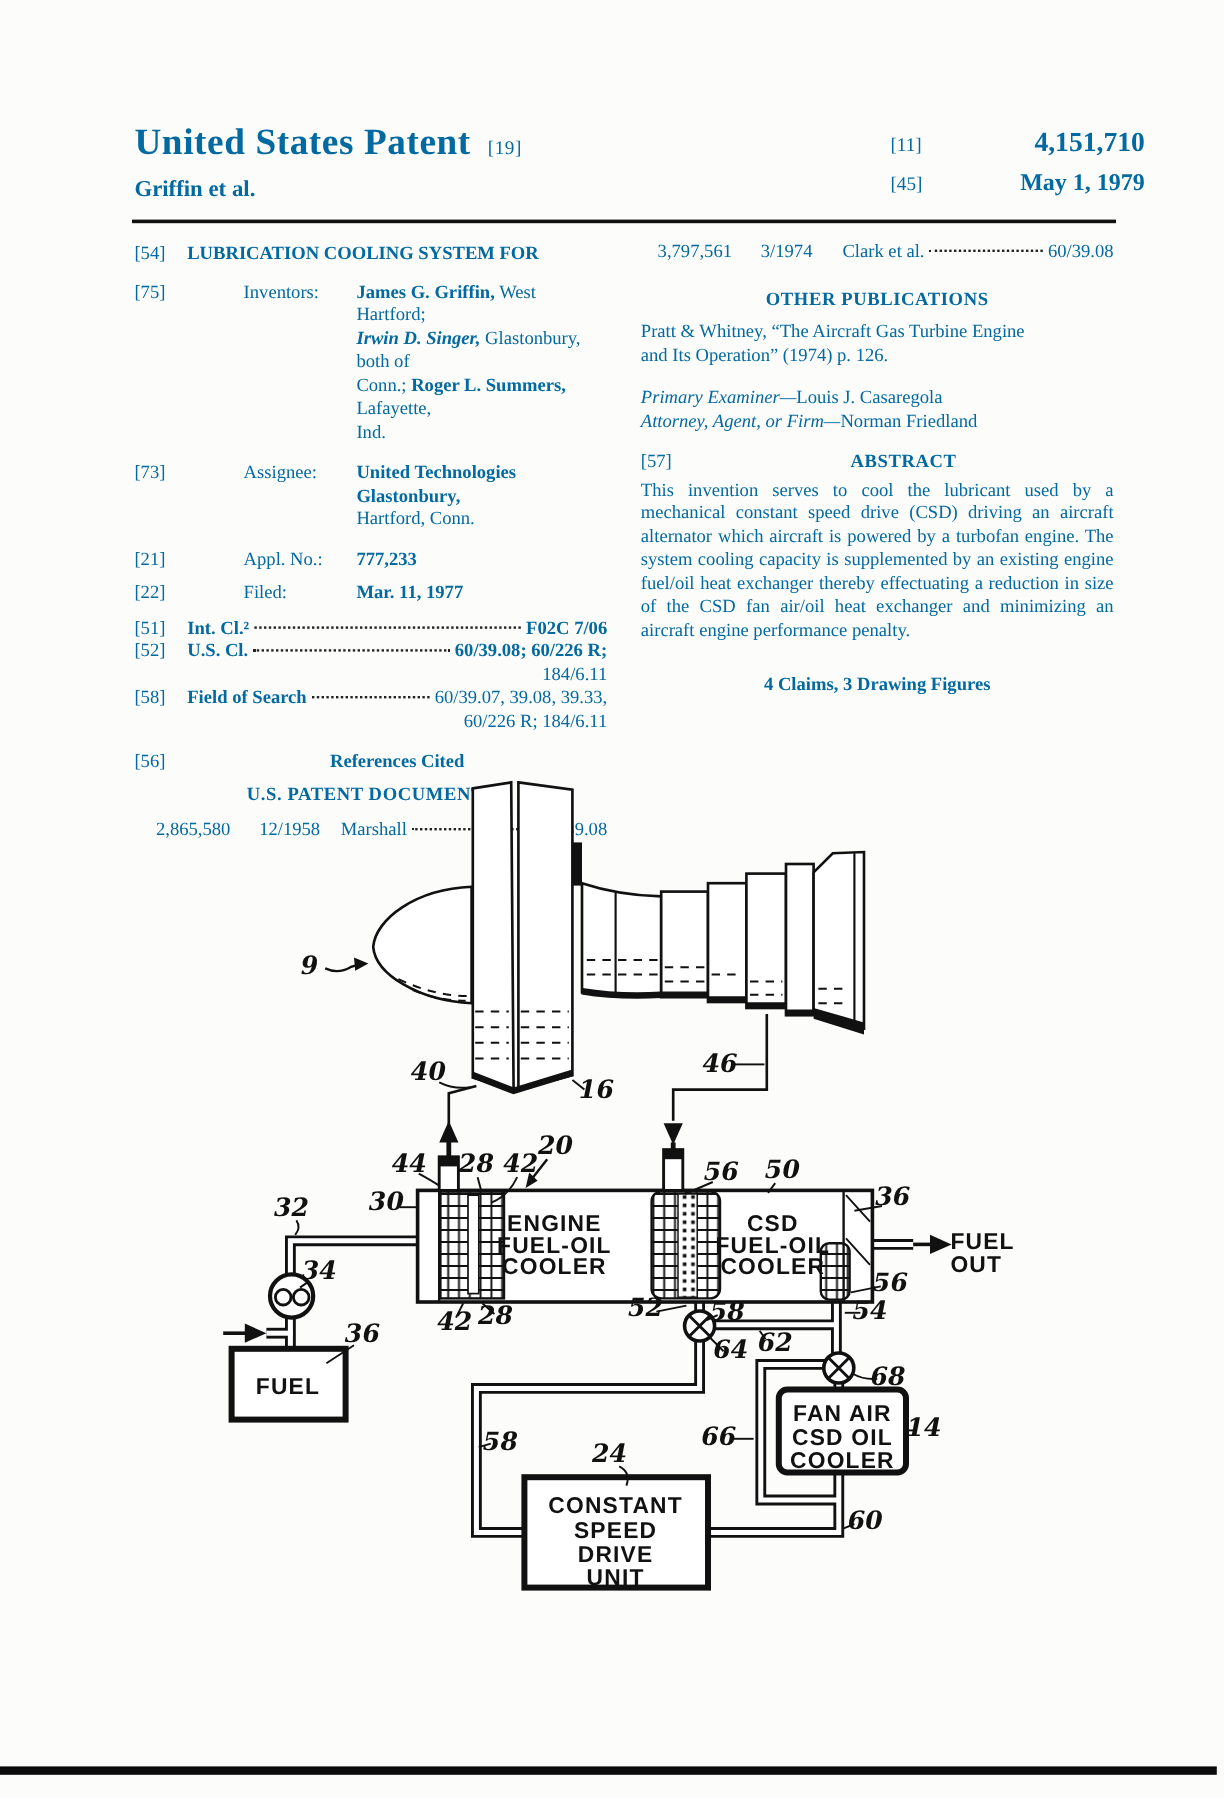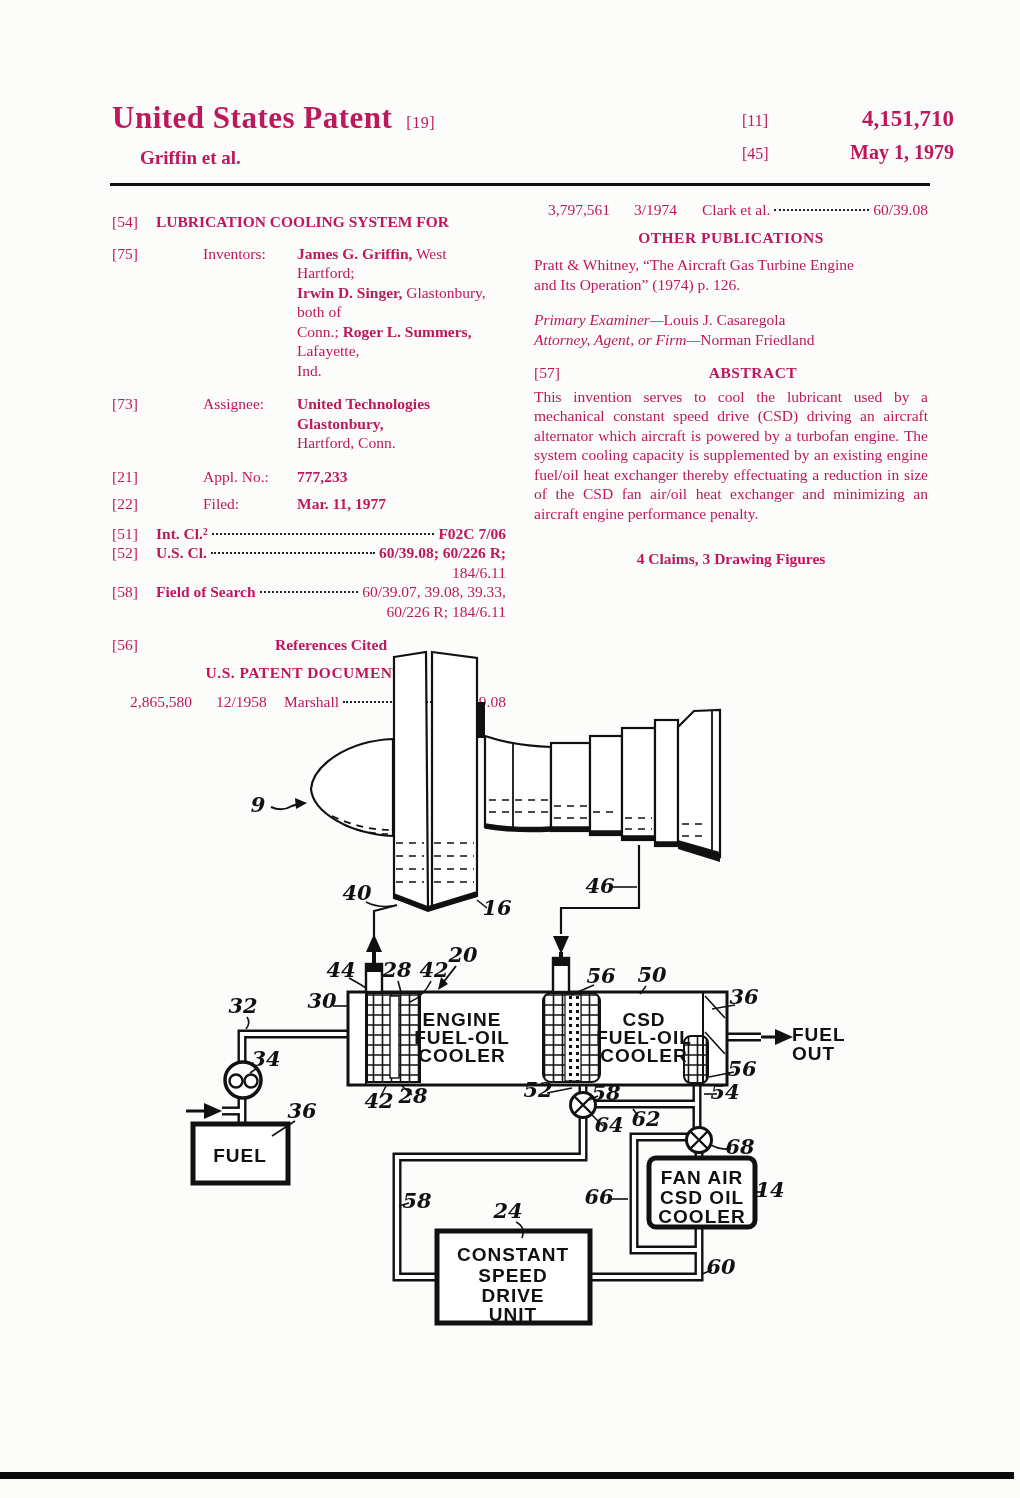--- a/index.html
+++ b/index.html
@@ -4,7 +4,7 @@
 <style>
   html,body{margin:0;padding:0;background:#e8e8e4;}
   .page{position:relative;width:1020px;height:1498px;background:#fcfcfa;margin:0 auto;
-        font-family:"Liberation Serif",serif;color:#be185d;overflow:hidden;}
+        font-family:"Liberation Serif",serif;color:#0369a1;overflow:hidden;}
   .abs{position:absolute;}
   
   .us-title{font-size:31px;font-weight:bold;letter-spacing:.5px;}

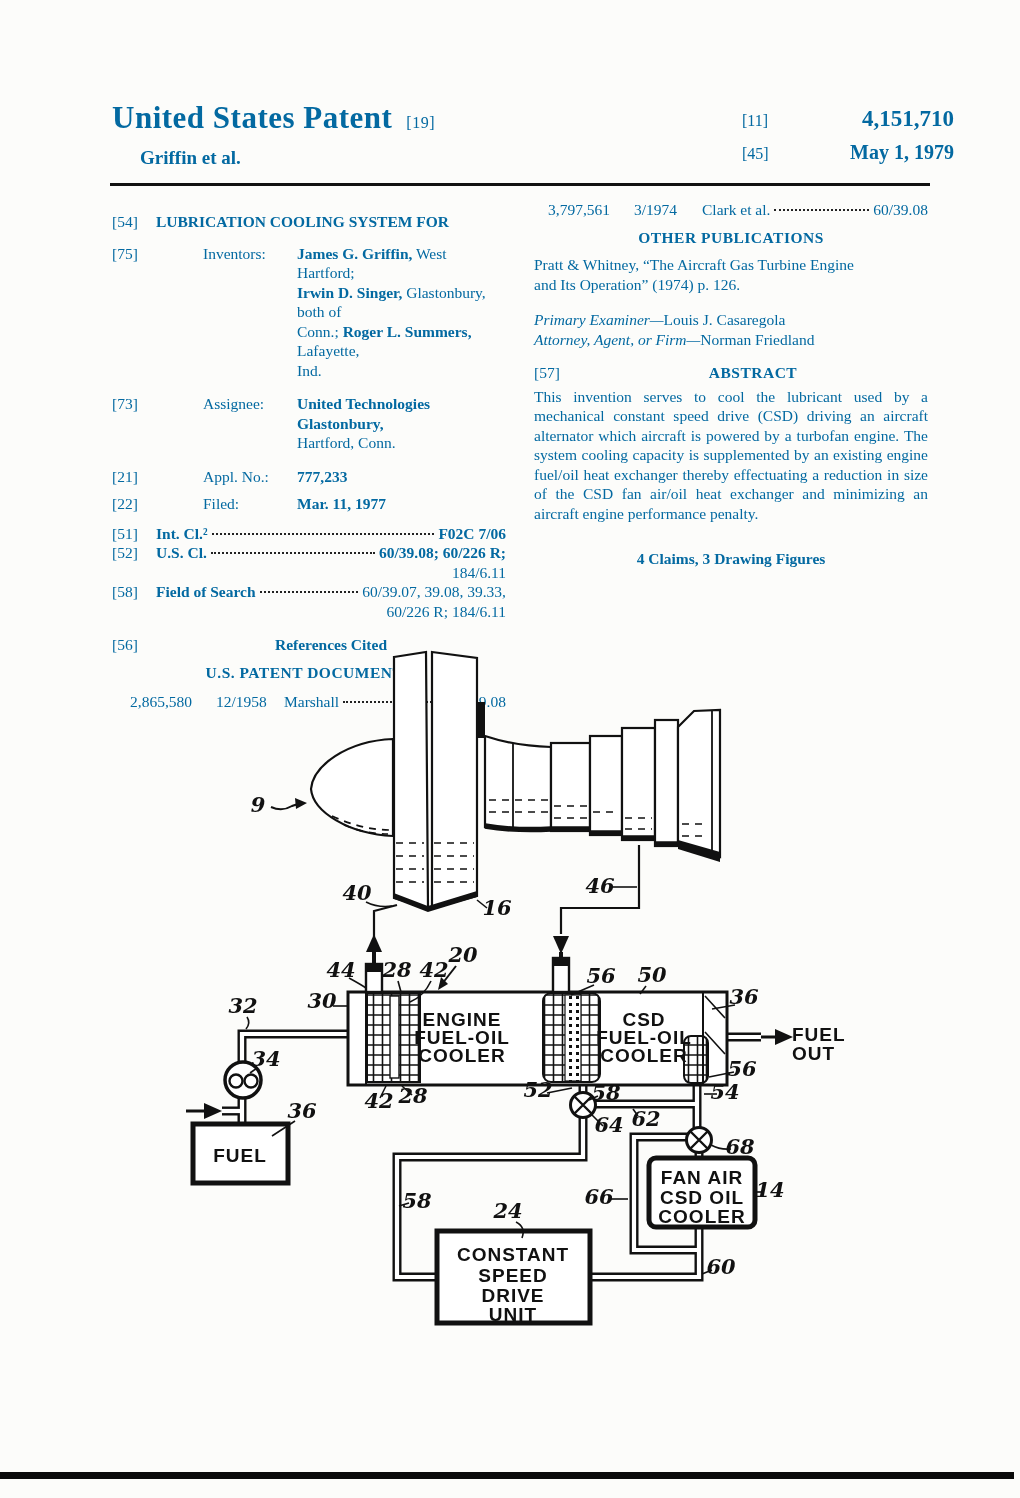--- a/index.html
+++ b/index.html
@@ -9,7 +9,7 @@
   
   .us-title{font-size:31px;font-weight:bold;letter-spacing:.5px;}
   .us-title .tag{font-size:16px;font-weight:normal;margin-left:14px;}
-  .authors{font-size:19px;font-weight:bold;margin-top:7px;margin-left:28px;}
+  .authors{font-size:19px;font-weight:bold;margin-top:7px;}
   .hdr-row{position:absolute;left:718px;width:212px;display:flex;justify-content:space-between;align-items:baseline;margin-left:24px;}
   .hdr-tag{font-size:16px;}
   .patnum{font-size:23px;font-weight:bold;}

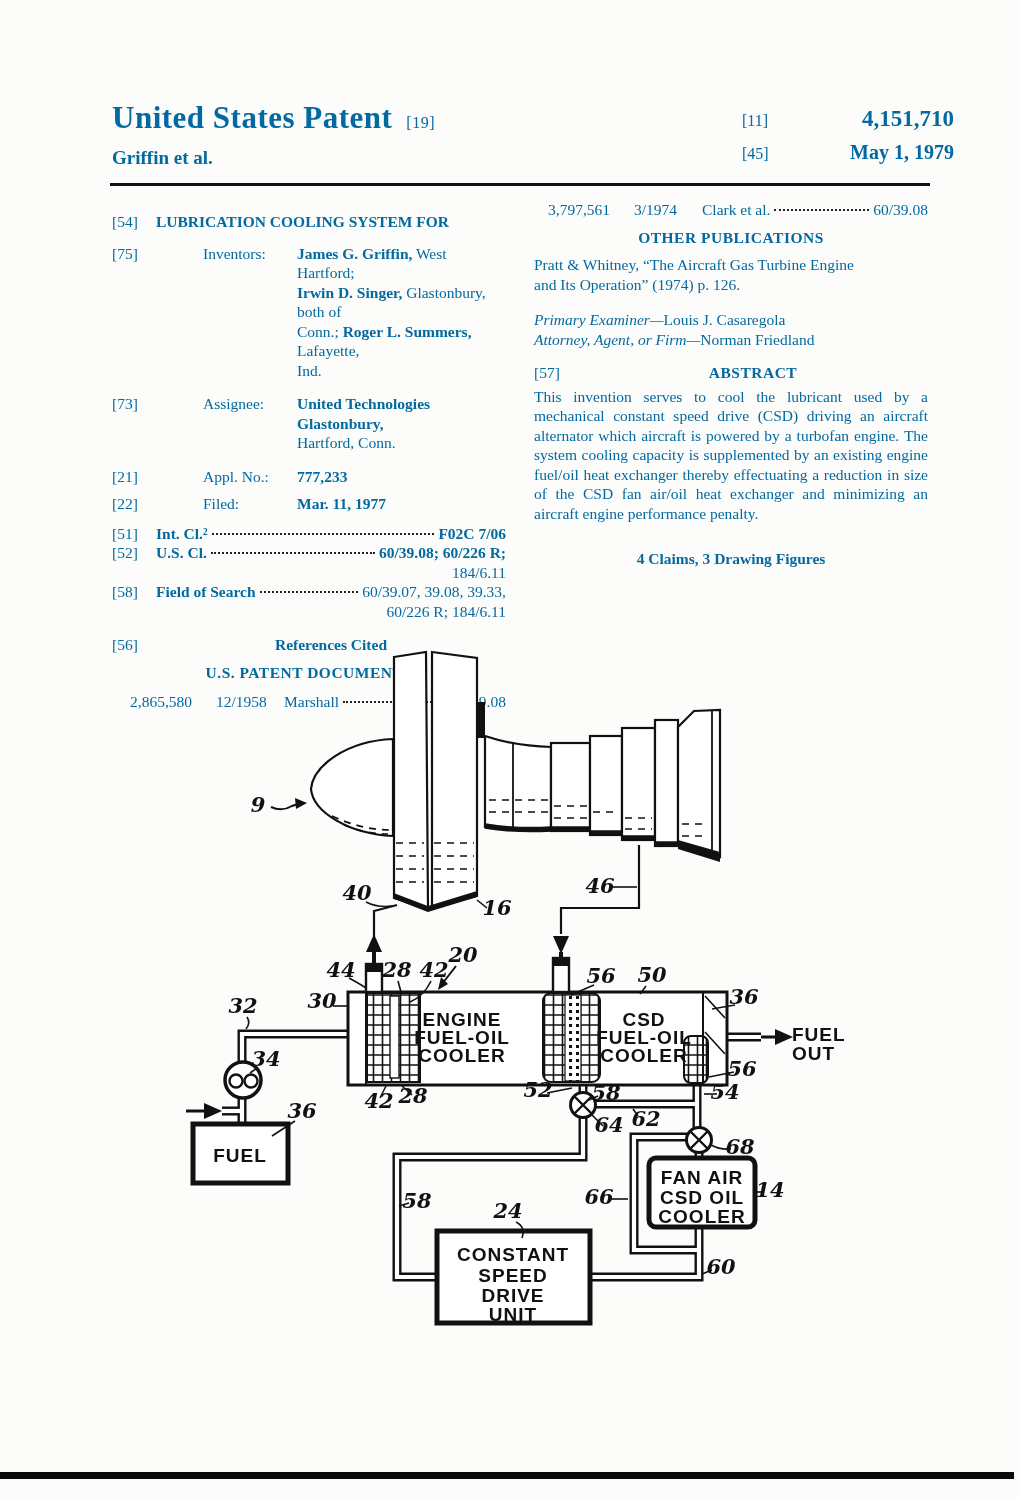--- a/index.html
+++ b/index.html
@@ -70,7 +70,7 @@
 
   <div class="rule" style="top:183px;"></div>
 
-  <div class="col" style="left:112px;top:212px;">
+  <div class="col" style="left:112px;top:202px;">
 
     <div class="kvrow">
       <span class="tag">[54]</span>

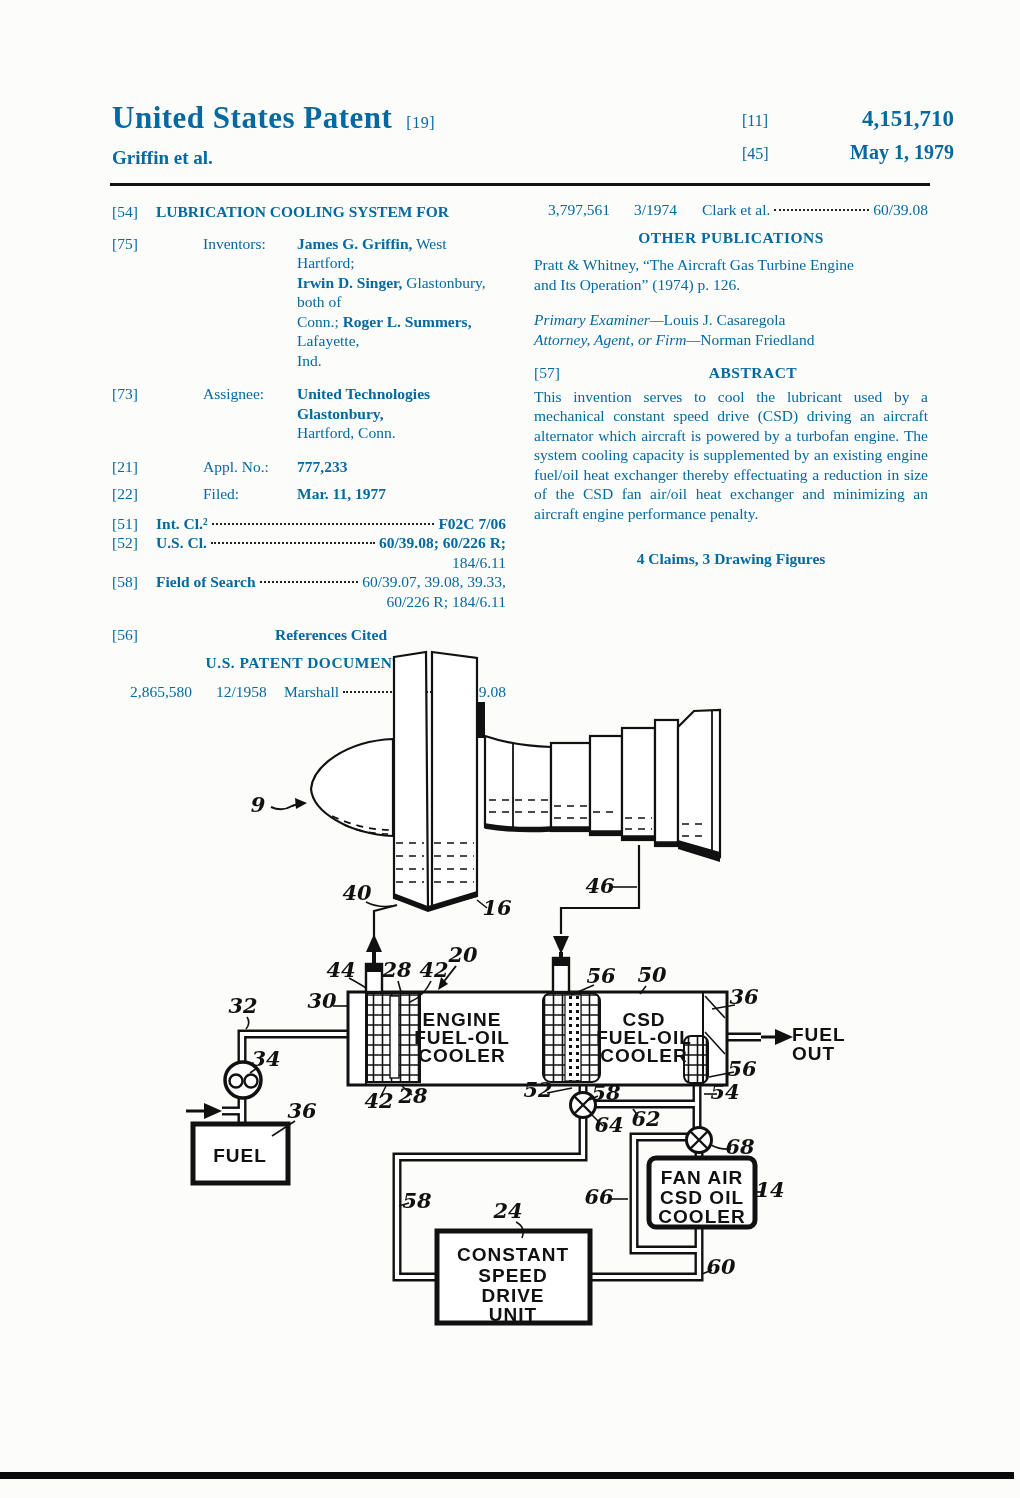--- a/index.html
+++ b/index.html
@@ -168,7 +168,7 @@
     </div>
     <div class="sp8"></div>
 
-    <div class="center b" style="letter-spacing:.5px;">OTHER PUBLICATIONS</div>
+    <div class="center b" style="letter-spacing:.5px;margin-top:12px;">OTHER PUBLICATIONS</div>
     <div class="sp8"></div>
     <div>Pratt &amp; Whitney, “The Aircraft Gas Turbine Engine</div>
     <div>and Its Operation” (1974) p. 126.</div>

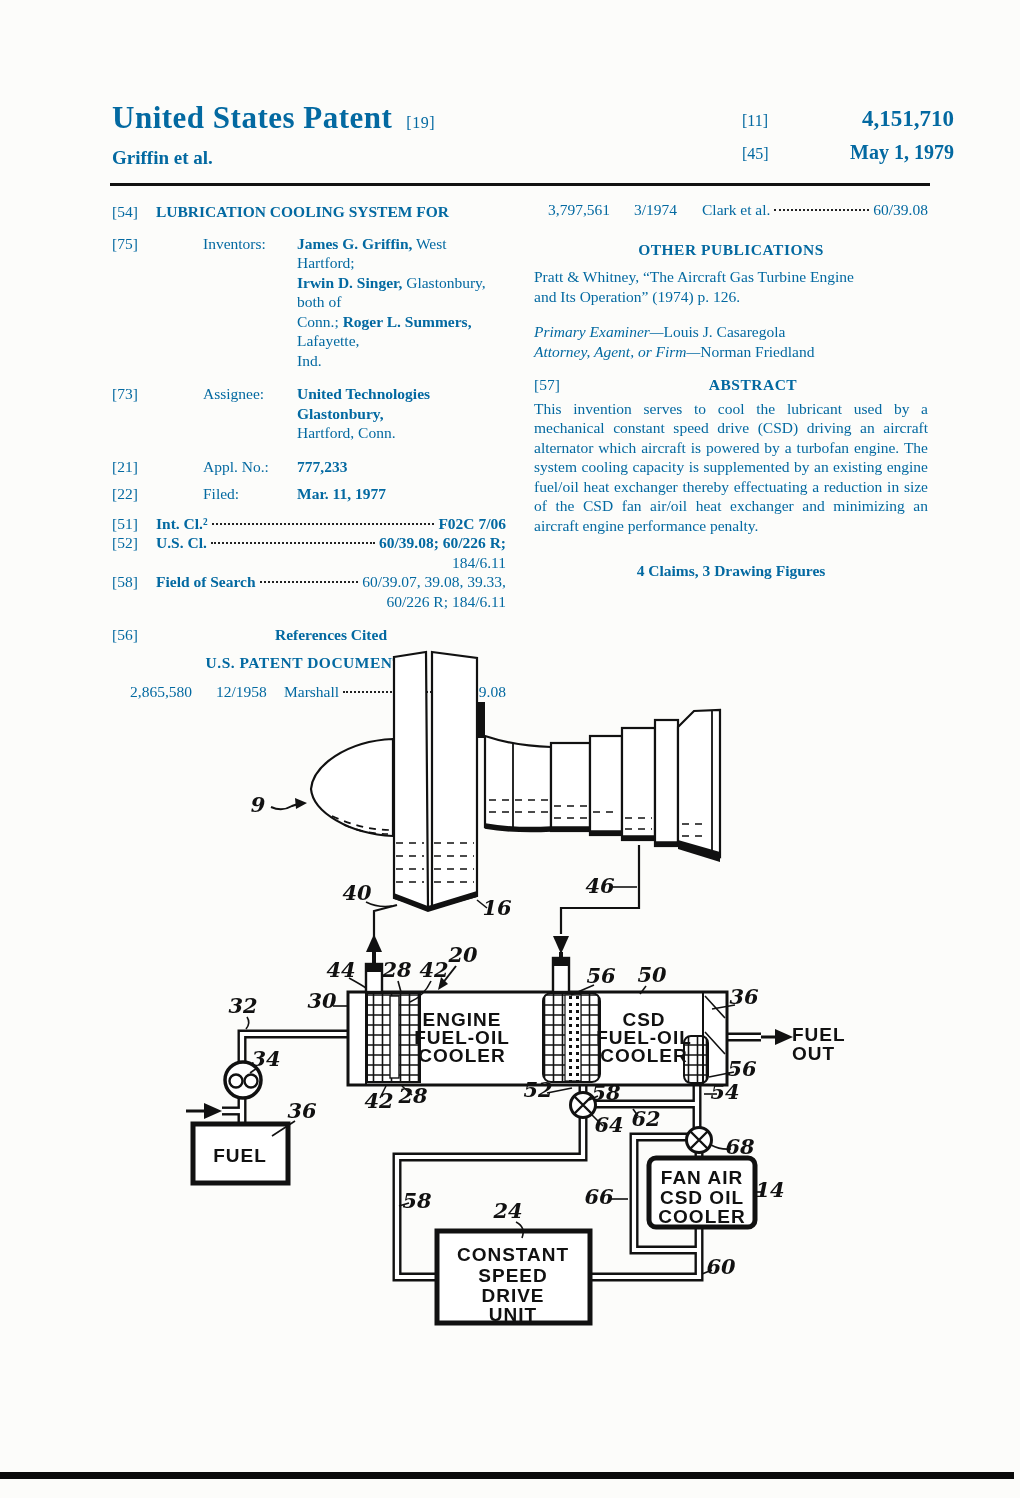--- a/index.html
+++ b/index.html
@@ -85,7 +85,7 @@
       <span class="key" style="font-weight:normal;">Inventors:</span>
       <span class="val">
         <div><span style="font-weight: bold;">James G. Griffin,</span><span> West Hartford;</span></div>
-        <div><span style="font-weight: bold;">Irwin D. Singer,</span><span> Glastonbury, both of</span></div>
+        <div><span style="font-weight: bold; font-style: italic;">Irwin D. Singer,</span><span> Glastonbury, both of</span></div>
         <div><span>Conn.; </span><span style="font-weight: bold; text-align: right;">Roger L. Summers,</span><span> Lafayette,</span></div>
         <div><span>Ind.</span></div>
       </span>

